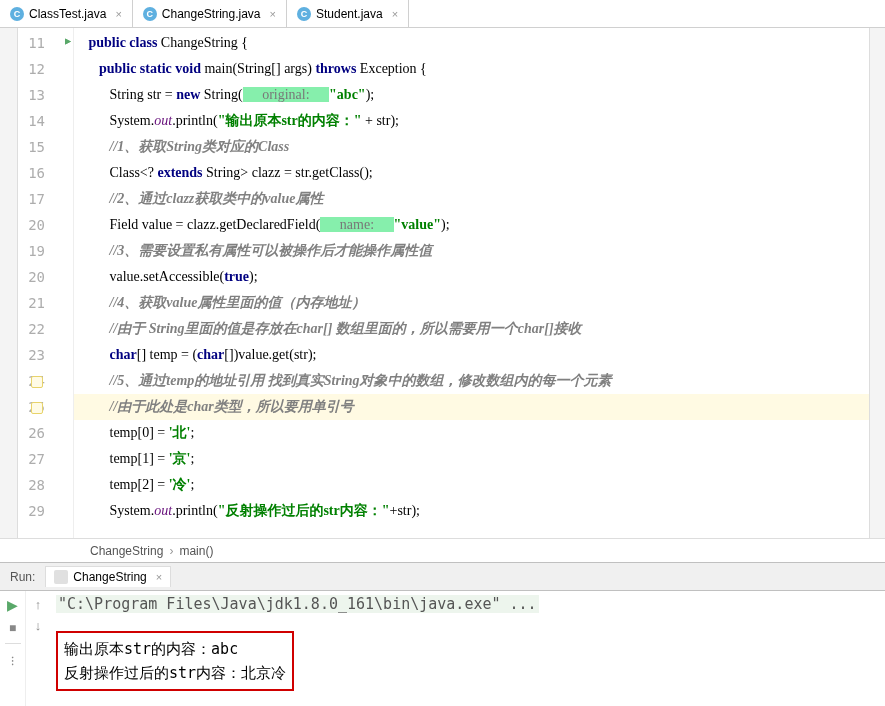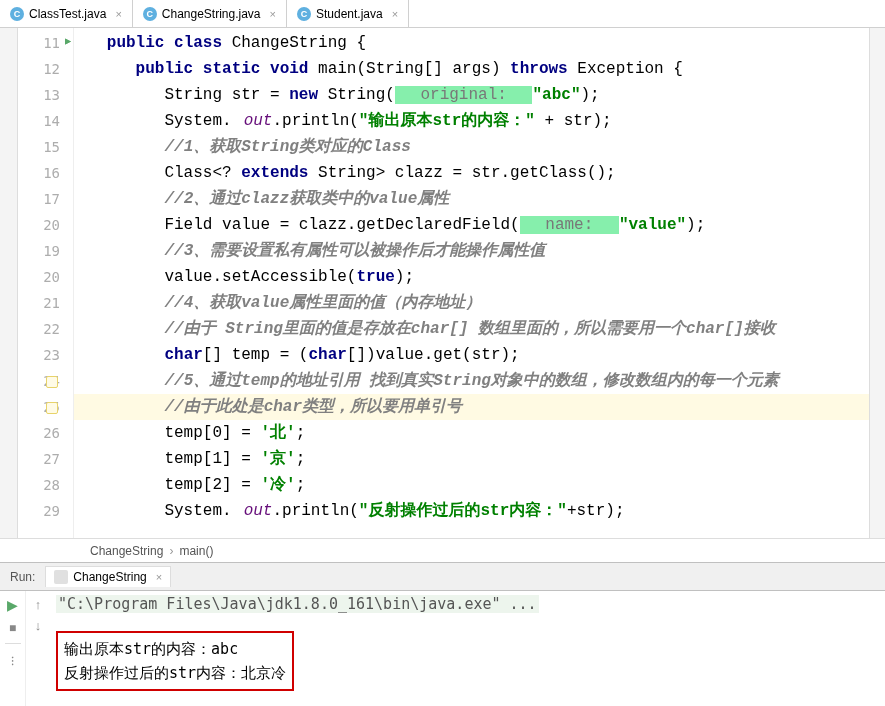--- a/index.html
+++ b/index.html
@@ -11,7 +11,7 @@
 .tab-close { color: #999; font-size: 11px; padding-left: 4px; }
 .editor-area { flex: 1; display: flex; overflow: hidden; background: #fff; }
 .sidebar-left { width: 18px; background: #f4f4f4; border-right: 1px solid #ddd; writing-mode: vertical-rl; text-orientation: mixed; font-size: 10px; color: #666; display: flex; align-items: center; padding-top: 80px; }
-.gutter { width: 56px; background: #fff; color: #adadad; font-family: "Consolas", monospace; font-size: 14px; padding-top: 2px; text-align: right; padding-right: 13px; border-right: 1px solid #eee; position: relative; }
+.gutter { width: 56px; background: #fff; color: #adadad; font-family: "Consolas", monospace; font-size: 14px; padding-top: 2px; text-align: right; padding-right: 28px; border-right: 1px solid #eee; position: relative; }
 .gutter-line { height: 26px; line-height: 26px; }
 .gutter .play { position: absolute; right: 2px; color: #59A869; font-size: 10px; }
 .gutter-line.ln-11 .play, .gutter-line.ln-12 .play { top: 0; }

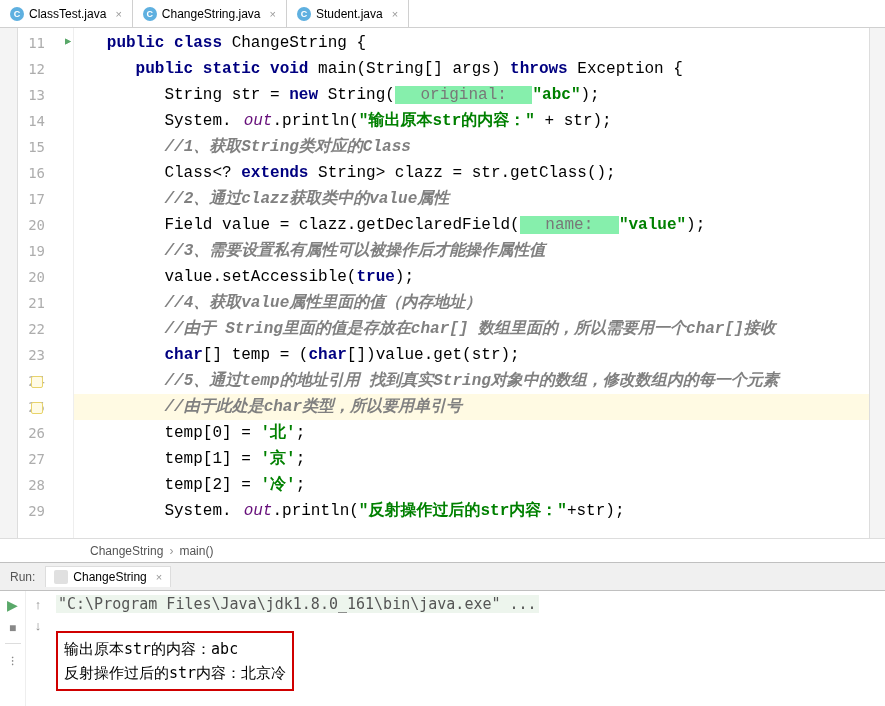--- a/index.html
+++ b/index.html
@@ -17,7 +17,7 @@
 .gutter-line.ln-11 .play, .gutter-line.ln-12 .play { top: 0; }
 .gutter-line.warn { position: relative; }
 .gutter-line.warn::after { content: ""; position: absolute; right: 2px; top: 8px; width: 10px; height: 10px; background: #fffbe6; border: 1px solid #e8d36a; border-radius: 2px; }
-.code { flex: 1; font-family: Liberation Mono, monospace; font-size: 16px; line-height: 26px; padding-top: 2px; white-space: pre; overflow: hidden; }
+.code { flex: 1; font-family: Liberation Serif, serif; font-size: 14px; line-height: 26px; padding-top: 2px; white-space: pre; overflow: hidden; }
 .code-line { height: 26px; padding-left: 4px; }
 .code-line.hl { background: #fffae3; }
 .kw { color: #000080; font-weight: bold; }

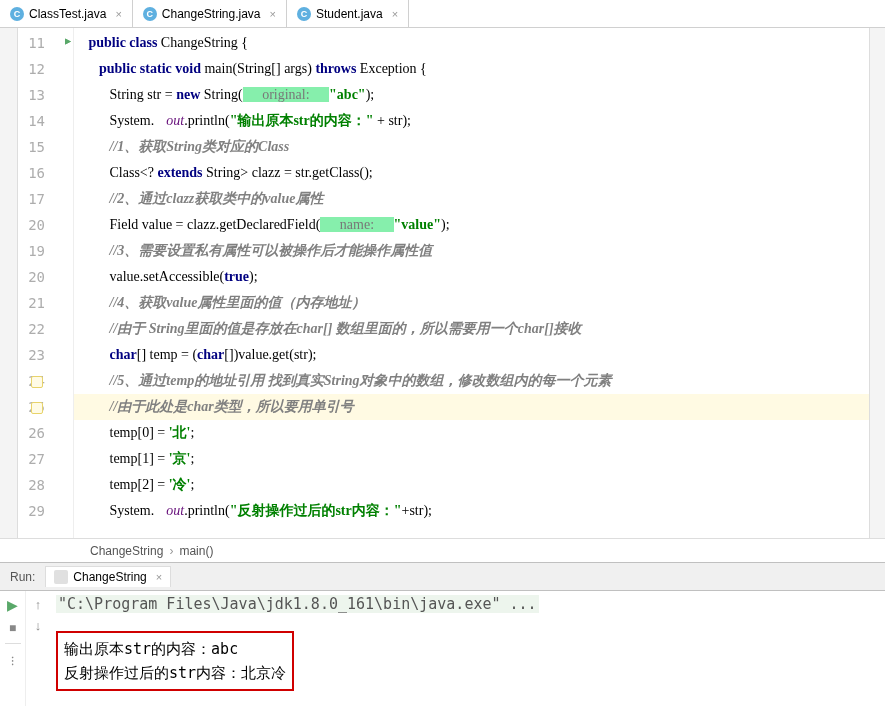--- a/index.html
+++ b/index.html
@@ -24,7 +24,7 @@
 .str { color: #008000; font-weight: bold; }
 .com { color: #808080; font-style: italic; font-weight: bold; }
 .hint { color: #787878; background: #86efac; font-style: normal; font-weight: normal; padding: 0 16px; }
-.purple { color: #660E7A; font-style: italic; margin-left: 12px; }
+.purple { color: #660E7A; font-style: italic; }
 .breadcrumb { height: 24px; border-top: 1px solid #ddd; display: flex; align-items: center; padding-left: 90px; gap: 6px; font-size: 12px; color: #555; background: #fff; }
 .breadcrumb .sep { color: #999; }
 .run-bar { height: 28px; border-top: 1px solid #c0c0c0; background: #f0f0f0; display: flex; align-items: center; padding-left: 10px; gap: 10px; font-size: 12px; }

